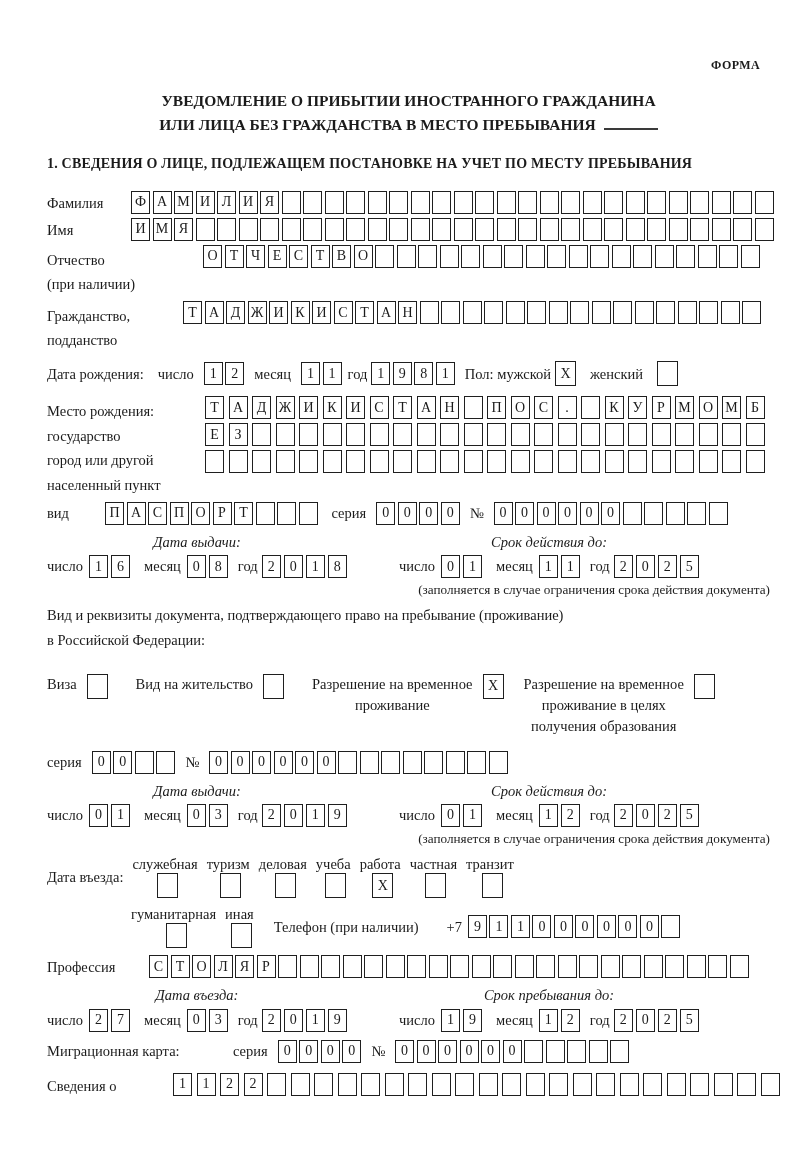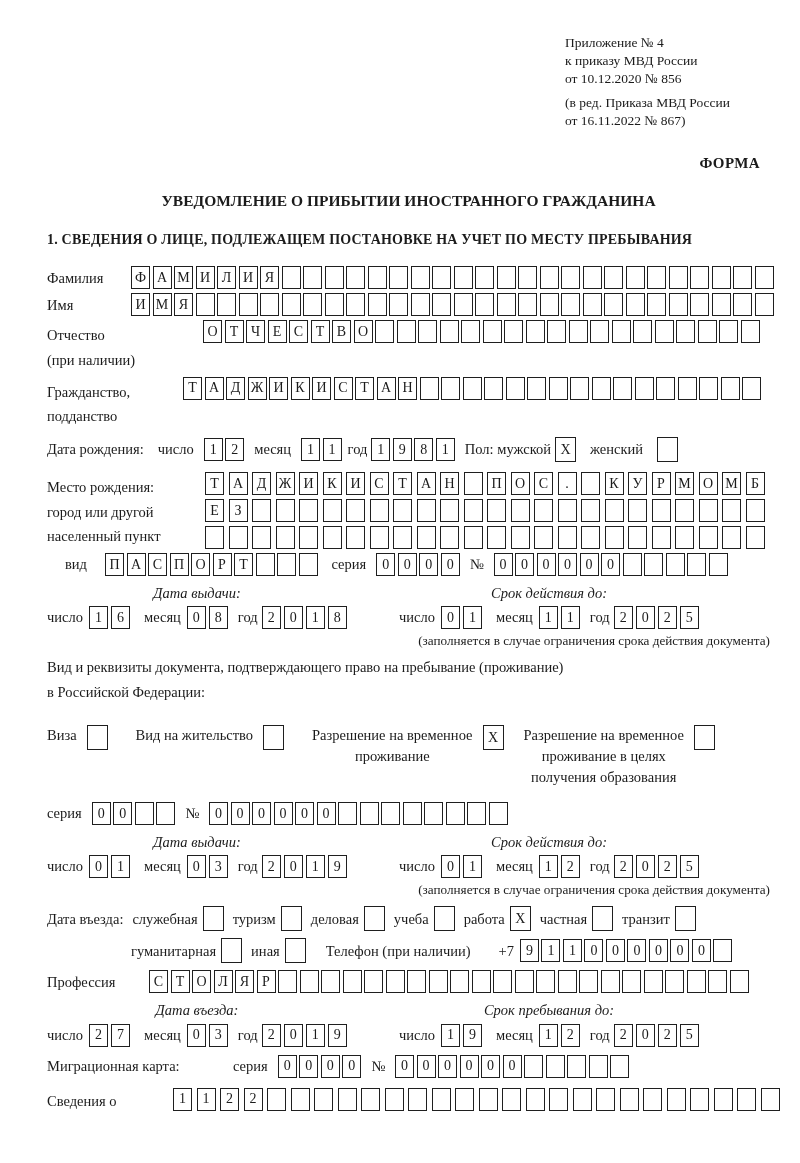--- a/index.html
+++ b/index.html
@@ -70,15 +70,6 @@
 
 <div class="page">
 
-  <div class="annex">
-    <div>Приложение № 4</div>
-    <div>к приказу МВД России</div>
-    <div>от 10.12.2020 № 856</div>
-    <div class="amend">
-      <div>(в ред. Приказа МВД России</div>
-      <div>от 16.11.2022 № 867)</div>
-    </div>
-  </div>
 
   <div class="forma">ФОРМА</div>
 

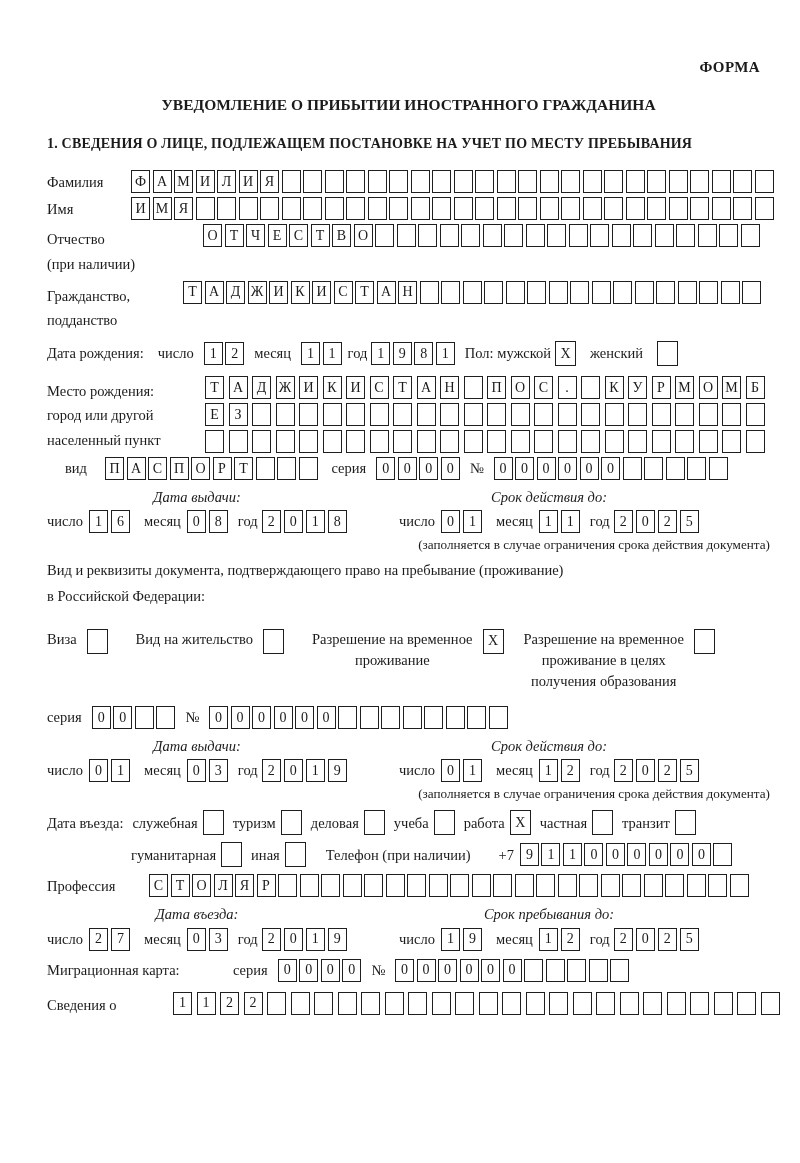--- a/index.html
+++ b/index.html
@@ -13,7 +13,7 @@
   
   .annex{margin-left:auto;width:205px;font-size:13.5px;line-height:1.35;}
   .annex .amend{margin-top:5px;}
-  .forma{ text-align:right;font-weight:bold;font-size:15px;margin:24px 10px 16px 0;letter-spacing:.4px;}
+  .forma{ text-align:right;font-weight:bold;font-size:12px;margin:24px 10px 16px 0;letter-spacing:.4px;}
 
   .title{text-align:center;font-weight:bold;font-size:15.5px;line-height:1.55;margin-bottom:18px;}
   .blank-underline{display:inline-block;width:54px;border-bottom:2.2px solid #3a3a3a;height:12px;margin-left:8px;}

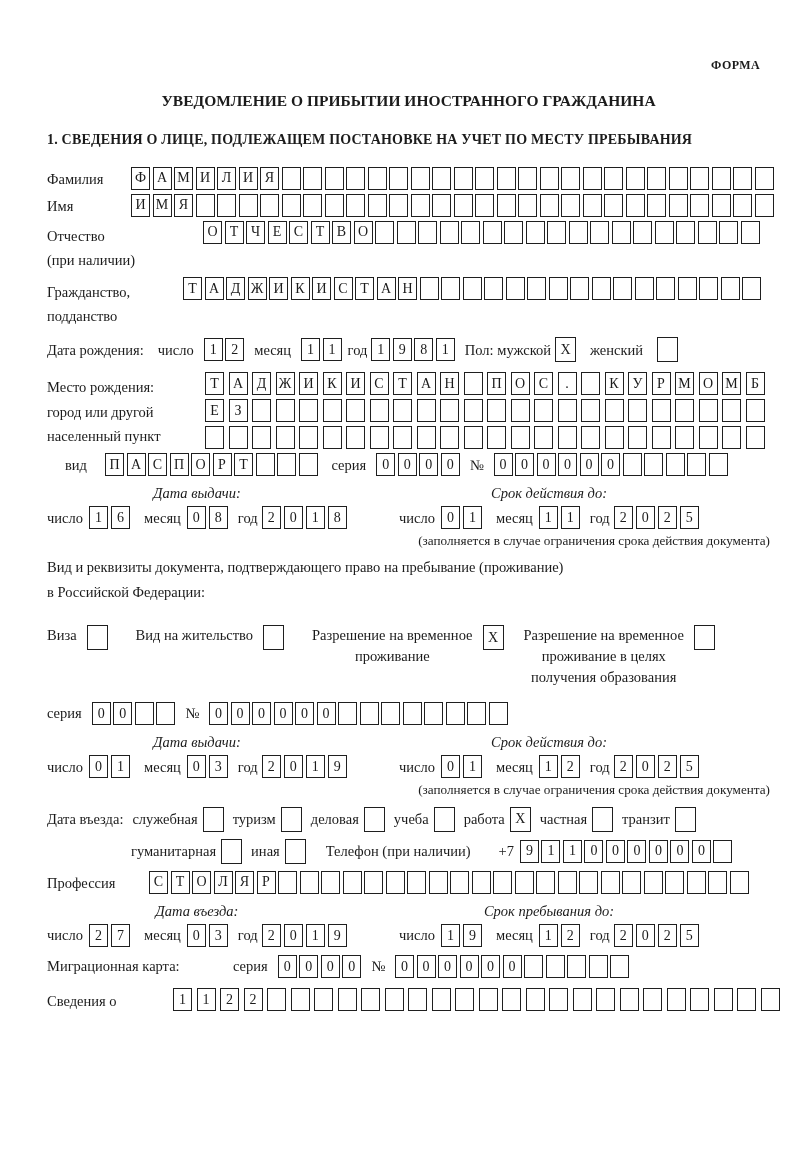--- a/index.html
+++ b/index.html
@@ -75,6 +75,9 @@
 
   <div class="title">
     <div>УВЕДОМЛЕНИЕ О ПРИБЫТИИ ИНОСТРАННОГО ГРАЖДАНИНА</div>
+    <div>
+      <span>ИЛИ ЛИЦА БЕЗ ГРАЖДАНСТВА В МЕСТО ПРЕБЫВАНИЯ</span><span class="blank-underline"></span>
+    </div>
   </div>
 
   <div class="sec-head">1. СВЕДЕНИЯ О ЛИЦЕ, ПОДЛЕЖАЩЕМ ПОСТАНОВКЕ НА УЧЕТ ПО МЕСТУ ПРЕБЫВАНИЯ</div>

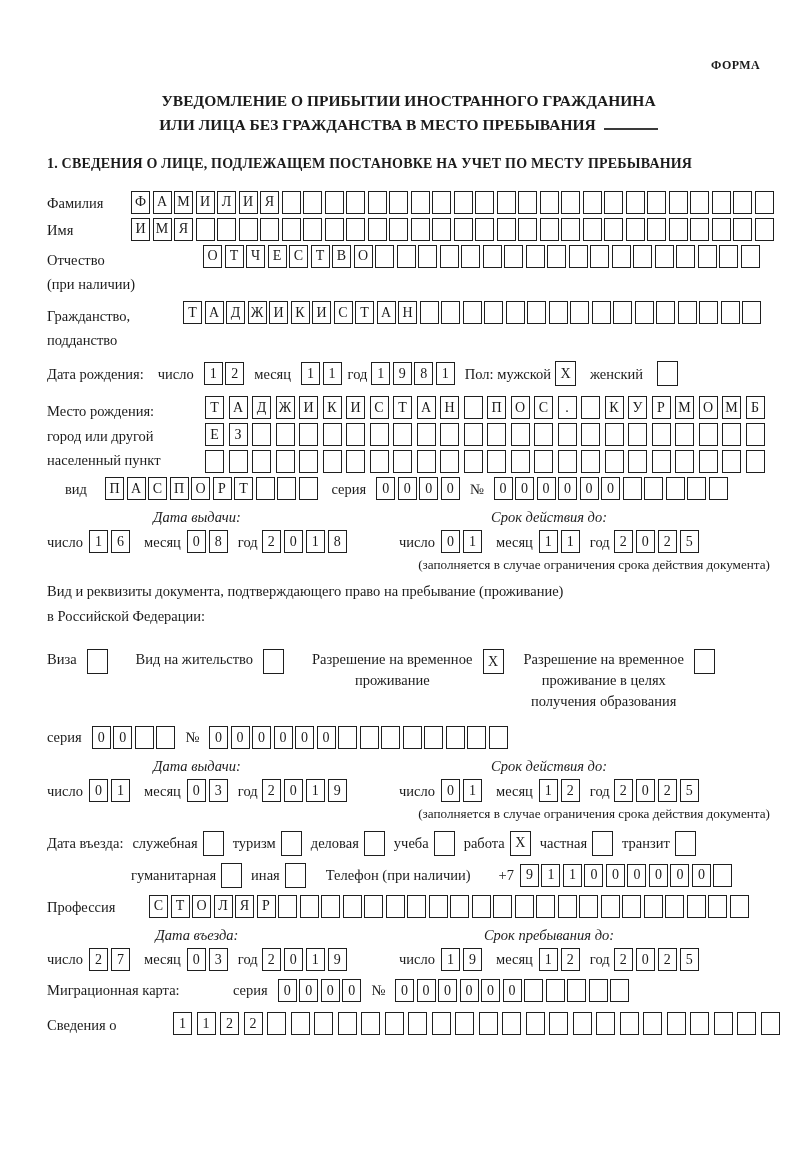--- a/index.html
+++ b/index.html
@@ -253,6 +253,7 @@
   <div class="row">
     <div class="lbl w158 lbl2">
       <div>Место рождения:</div>
+      <div>государство</div>
       <div>город или другой</div>
       <div>населенный пункт</div>
     </div>

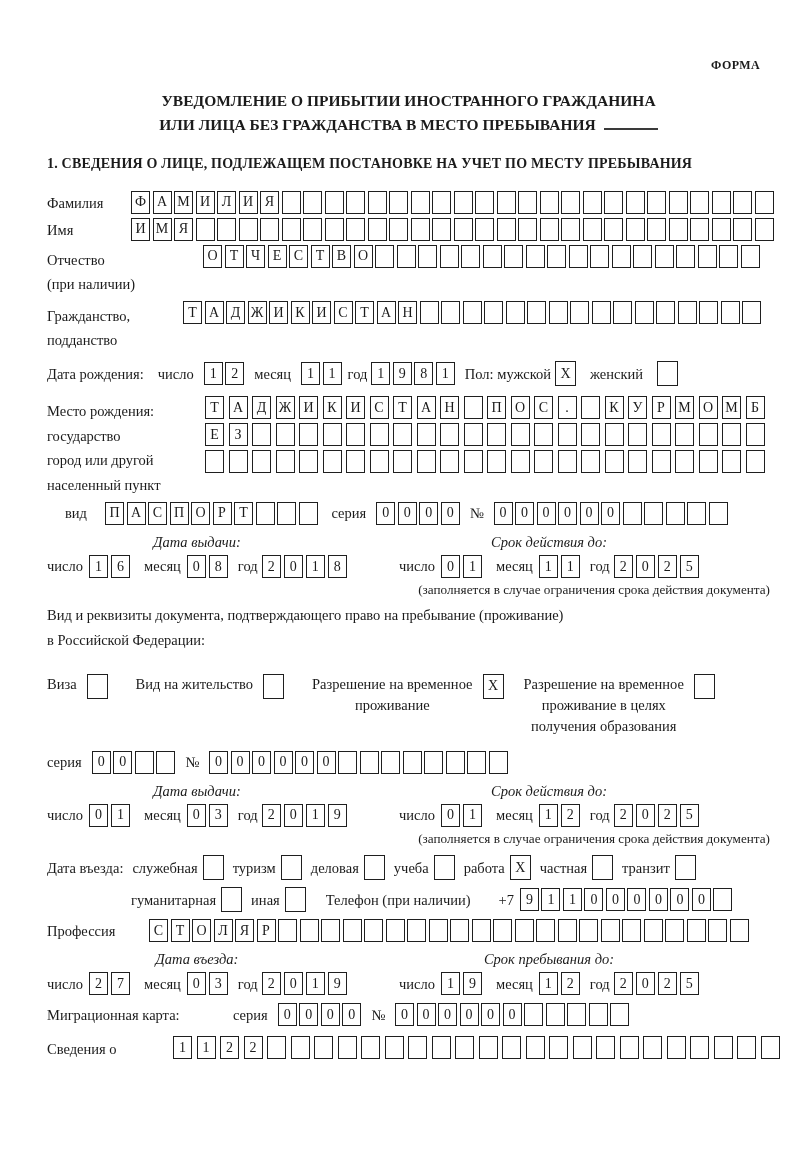--- a/index.html
+++ b/index.html
@@ -340,7 +340,7 @@
   </div>
 
 
-  <div class="row inline" style="align-items:center;text-align:center;">
+  <div class="row inline" style="align-items:center;">
     <span style="width:58px;">вид</span>
     <span class="boxes">
         <span class="box">П</span>

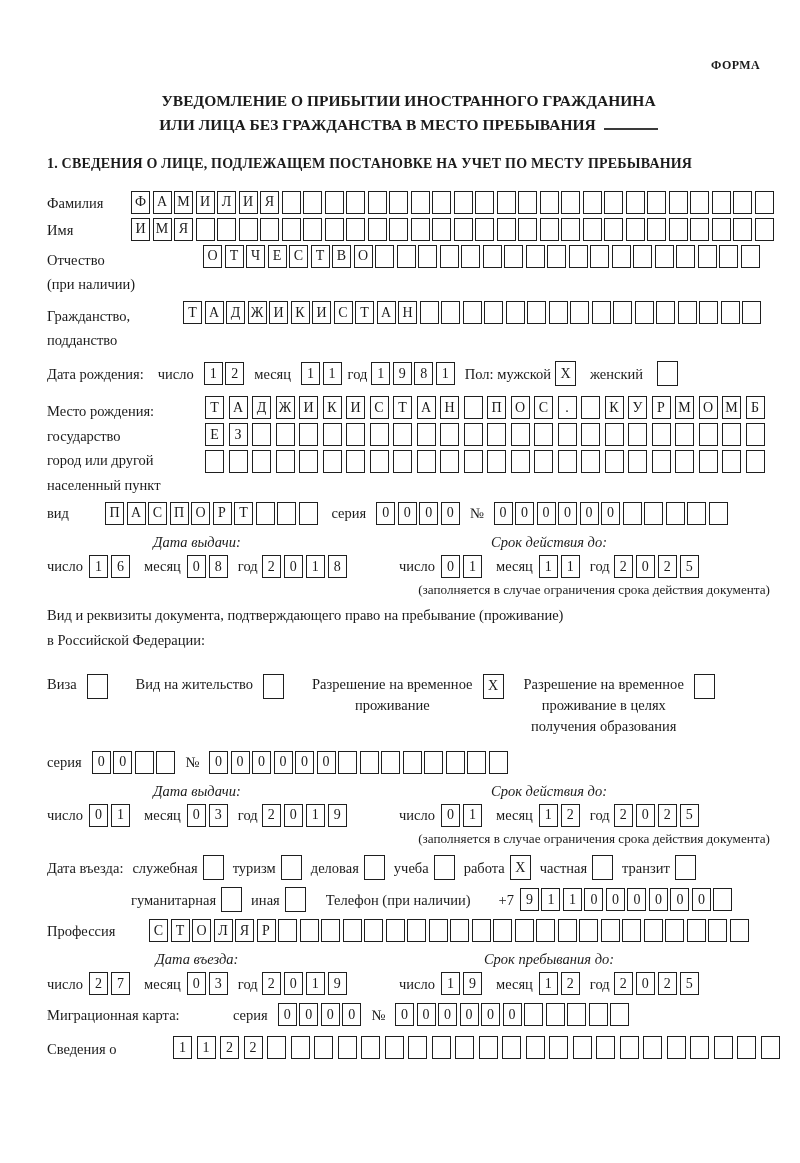--- a/index.html
+++ b/index.html
@@ -62,7 +62,7 @@
 
   
   .purposes{display:flex;align-items:center;margin-bottom:7px;}
-  .pur{display:flex;align-items:center;margin-left:9px;}
+  .pur{display:flex;align-items:center;margin-left:9px;flex-direction:column;}
   .pur .cbx{margin-left:5px;}
 </style>
 </head>

